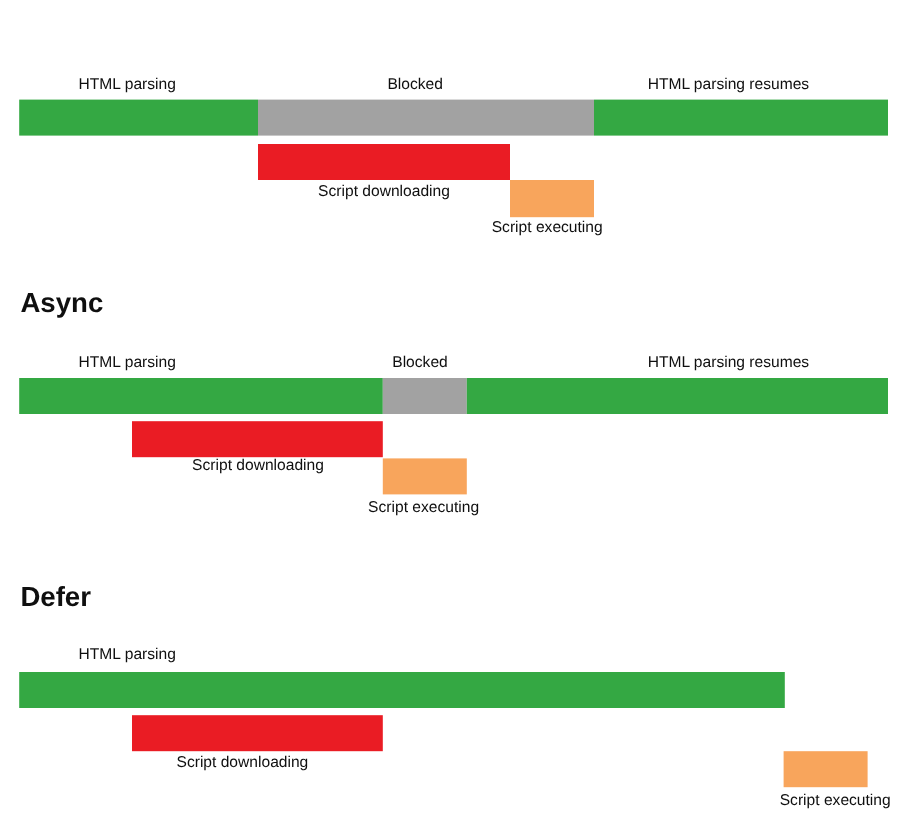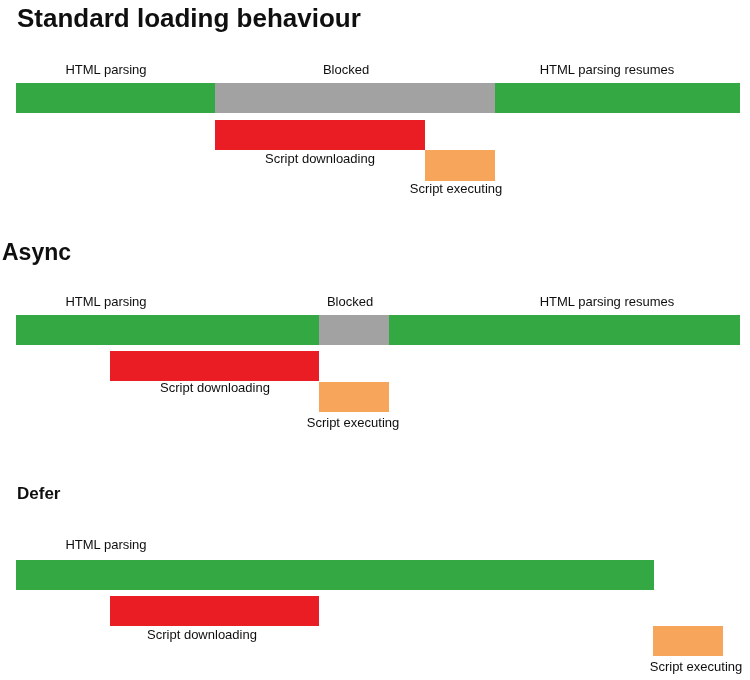--- a/index.html
+++ b/index.html
@@ -39,7 +39,6 @@
 <body>
 
 <div id="diagram" style="width: 750px; height: 680px; background: rgb(255, 255, 255);">
-    <div class="section-title" style="left: 17px; top: 4px; font-size: 26px; color: rgb(15, 15, 15);">Standard loading behaviour</div>
     <div class="bar" style="left: 16px; top: 83px; width: 199px; height: 30px; background: rgb(52, 168, 67);"></div>
     <div class="bar" style="left: 215px; top: 83px; width: 280px; height: 30px; background: rgb(162, 162, 162);"></div>
     <div class="bar" style="left: 495px; top: 83px; width: 245px; height: 30px; background: rgb(52, 168, 67);"></div>

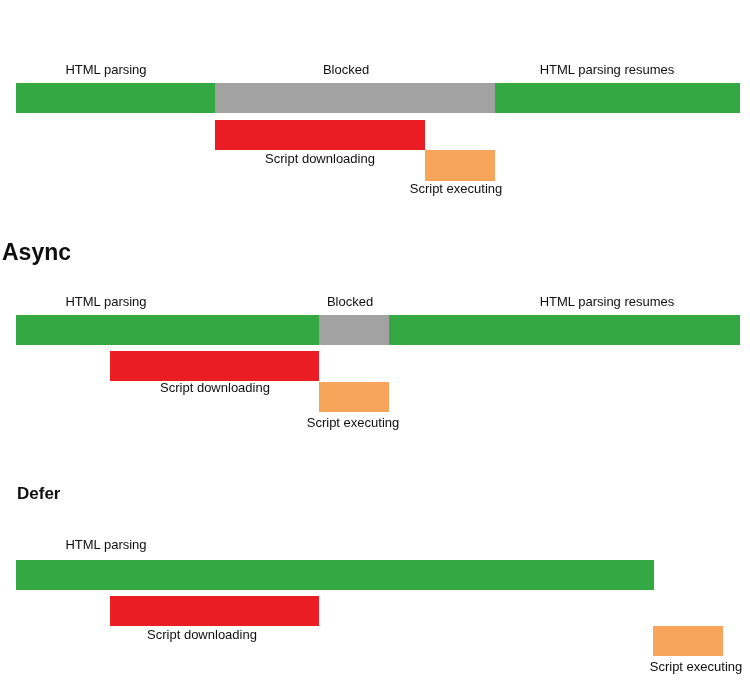--- a/index.html
+++ b/index.html
@@ -49,7 +49,7 @@
     <div class="bar-label" style="left: 607px; top: 63px; color: rgb(15, 15, 15);">HTML parsing resumes</div>
     <div class="bar-label" style="left: 320px; top: 152px; color: rgb(15, 15, 15);">Script downloading</div>
     <div class="bar-label" style="left: 456px; top: 182px; color: rgb(15, 15, 15);">Script executing</div>
-    <div class="section-title" style="left: 2px; top: 240px; font-size: 23px; color: rgb(15, 15, 15);">Async</div>
+    <div class="section-title" style="left: 17px; top: 240px; font-size: 23px; color: rgb(15, 15, 15);">Async</div>
     <div class="bar" style="left: 16px; top: 315px; width: 303px; height: 30px; background: rgb(52, 168, 67);"></div>
     <div class="bar" style="left: 319px; top: 315px; width: 70px; height: 30px; background: rgb(162, 162, 162);"></div>
     <div class="bar" style="left: 389px; top: 315px; width: 351px; height: 30px; background: rgb(52, 168, 67);"></div>

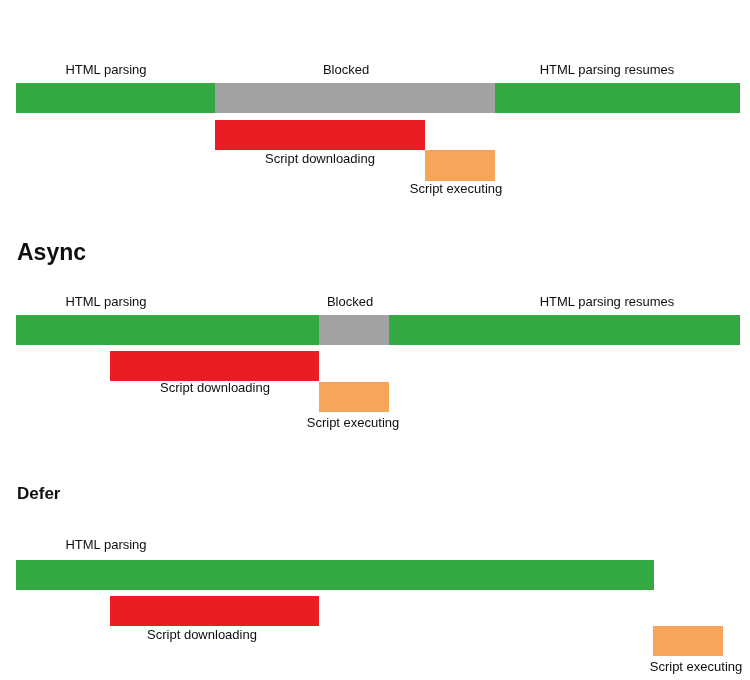--- a/index.html
+++ b/index.html
@@ -60,7 +60,7 @@
     <div class="bar-label" style="left: 607px; top: 295px; color: rgb(15, 15, 15);">HTML parsing resumes</div>
     <div class="bar-label" style="left: 215px; top: 381px; color: rgb(15, 15, 15);">Script downloading</div>
     <div class="bar-label" style="left: 353px; top: 416px; color: rgb(15, 15, 15);">Script executing</div>
-    <div class="section-title" style="left: 17px; top: 485px; font-size: 17px; color: rgb(15, 15, 15);">Defer</div>
+    <div class="section-title" style="left: 17px; top: 485px; font-size: 23px; color: rgb(15, 15, 15);">Defer</div>
     <div class="bar" style="left: 16px; top: 560px; width: 638px; height: 30px; background: rgb(52, 168, 67);"></div>
     <div class="bar" style="left: 110px; top: 596px; width: 209px; height: 30px; background: rgb(234, 28, 36);"></div>
     <div class="bar" style="left: 653px; top: 626px; width: 70px; height: 30px; background: rgb(248, 165, 92);"></div>

